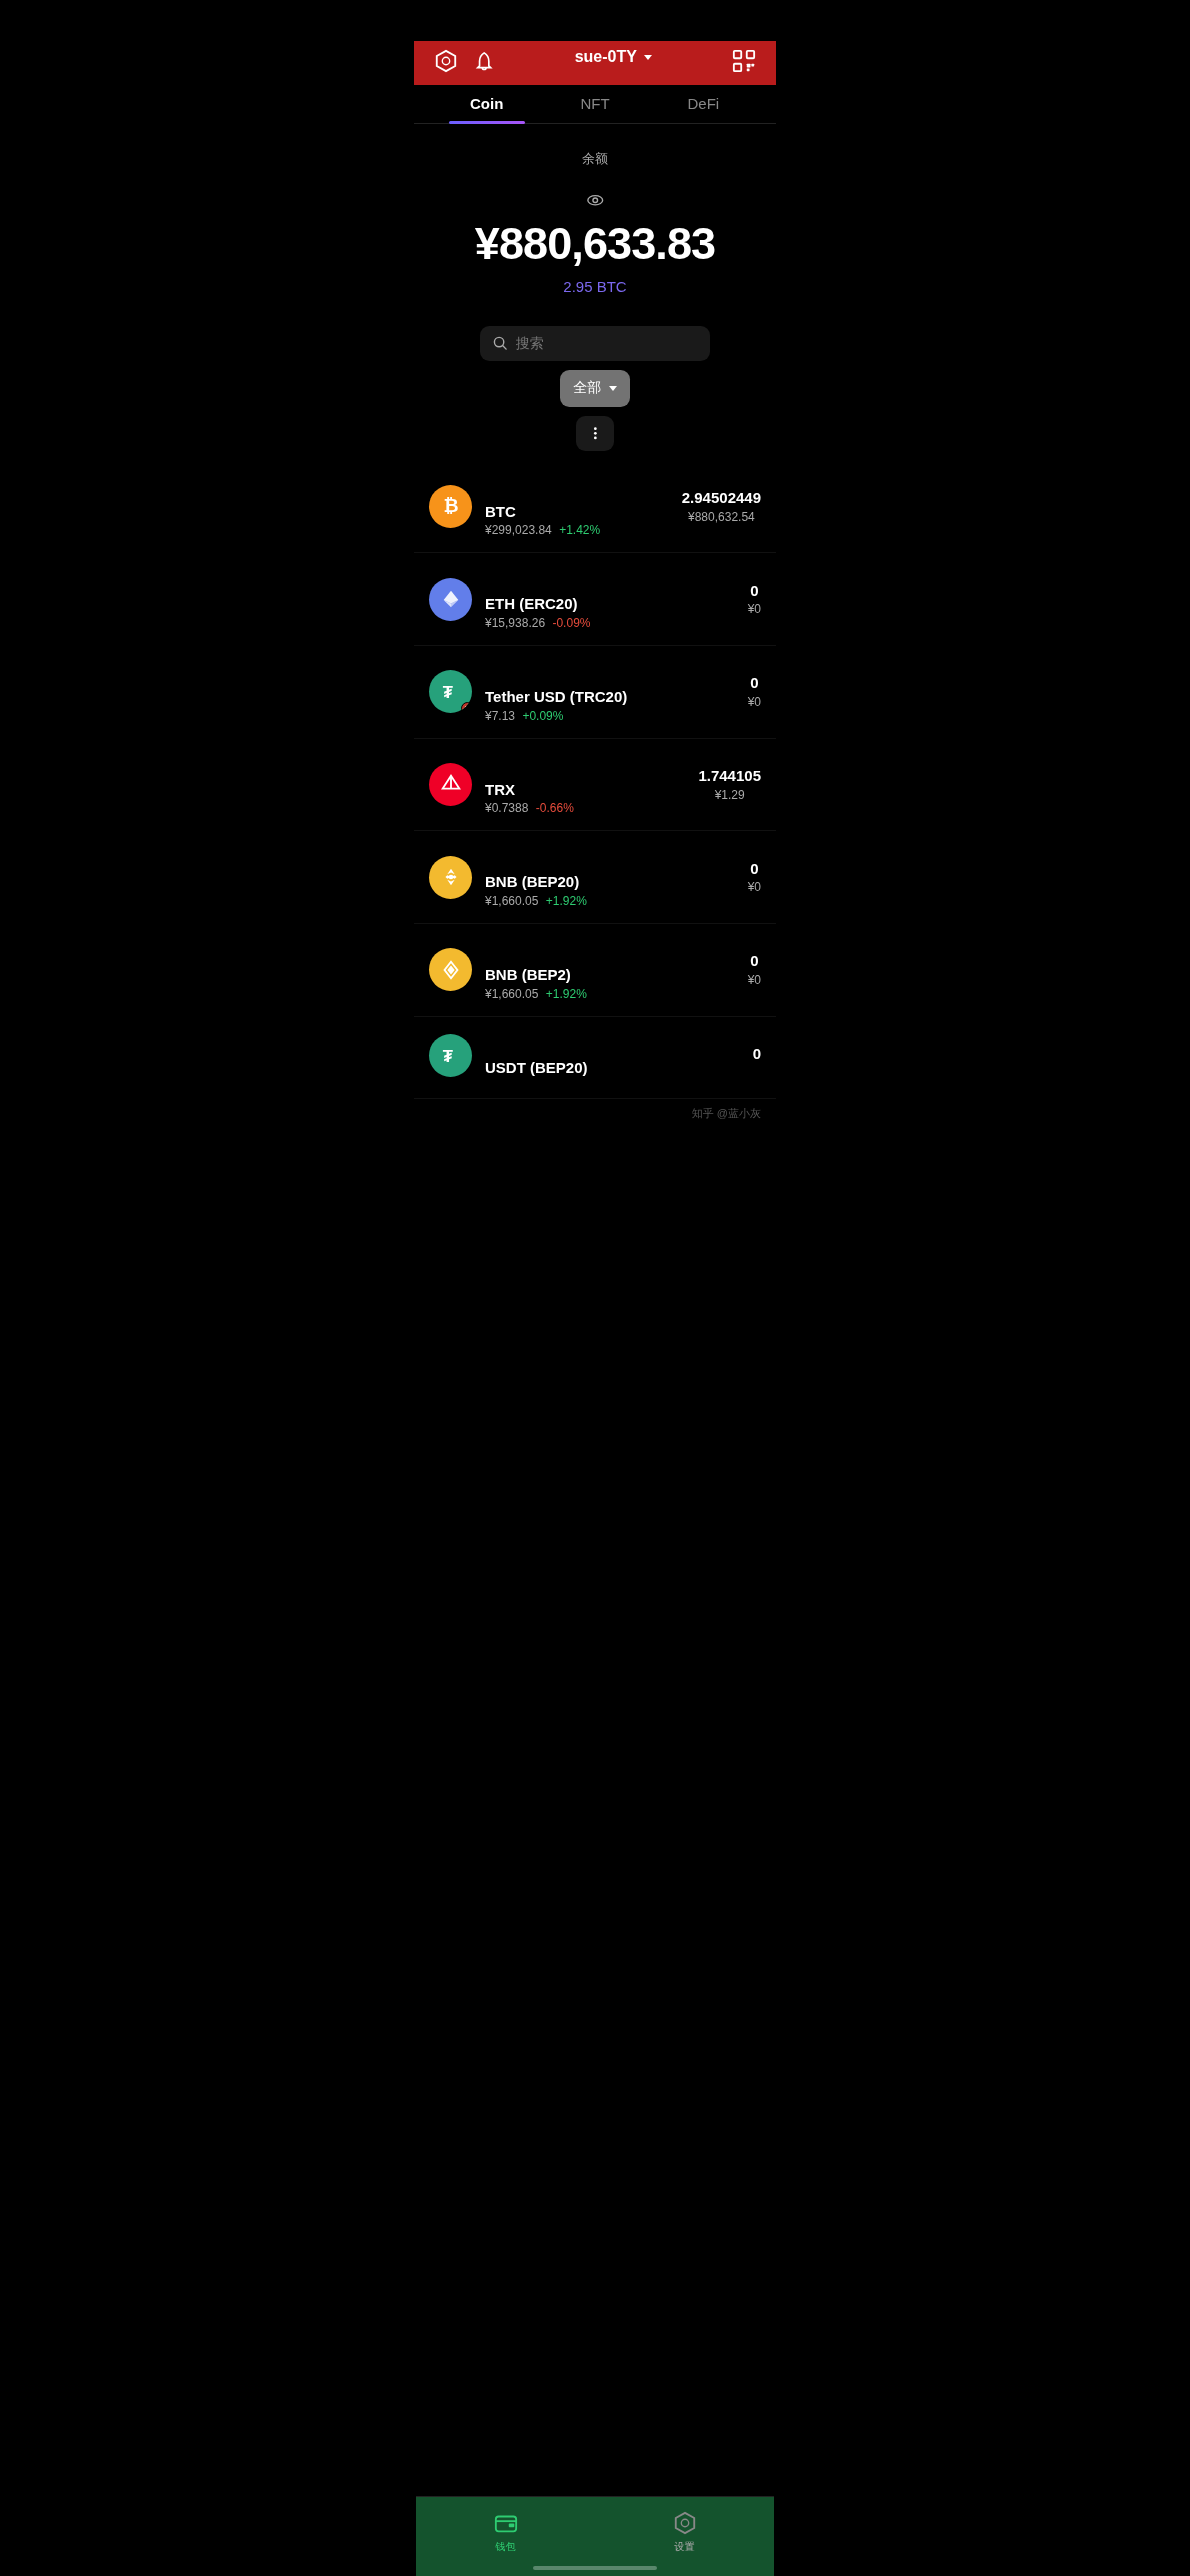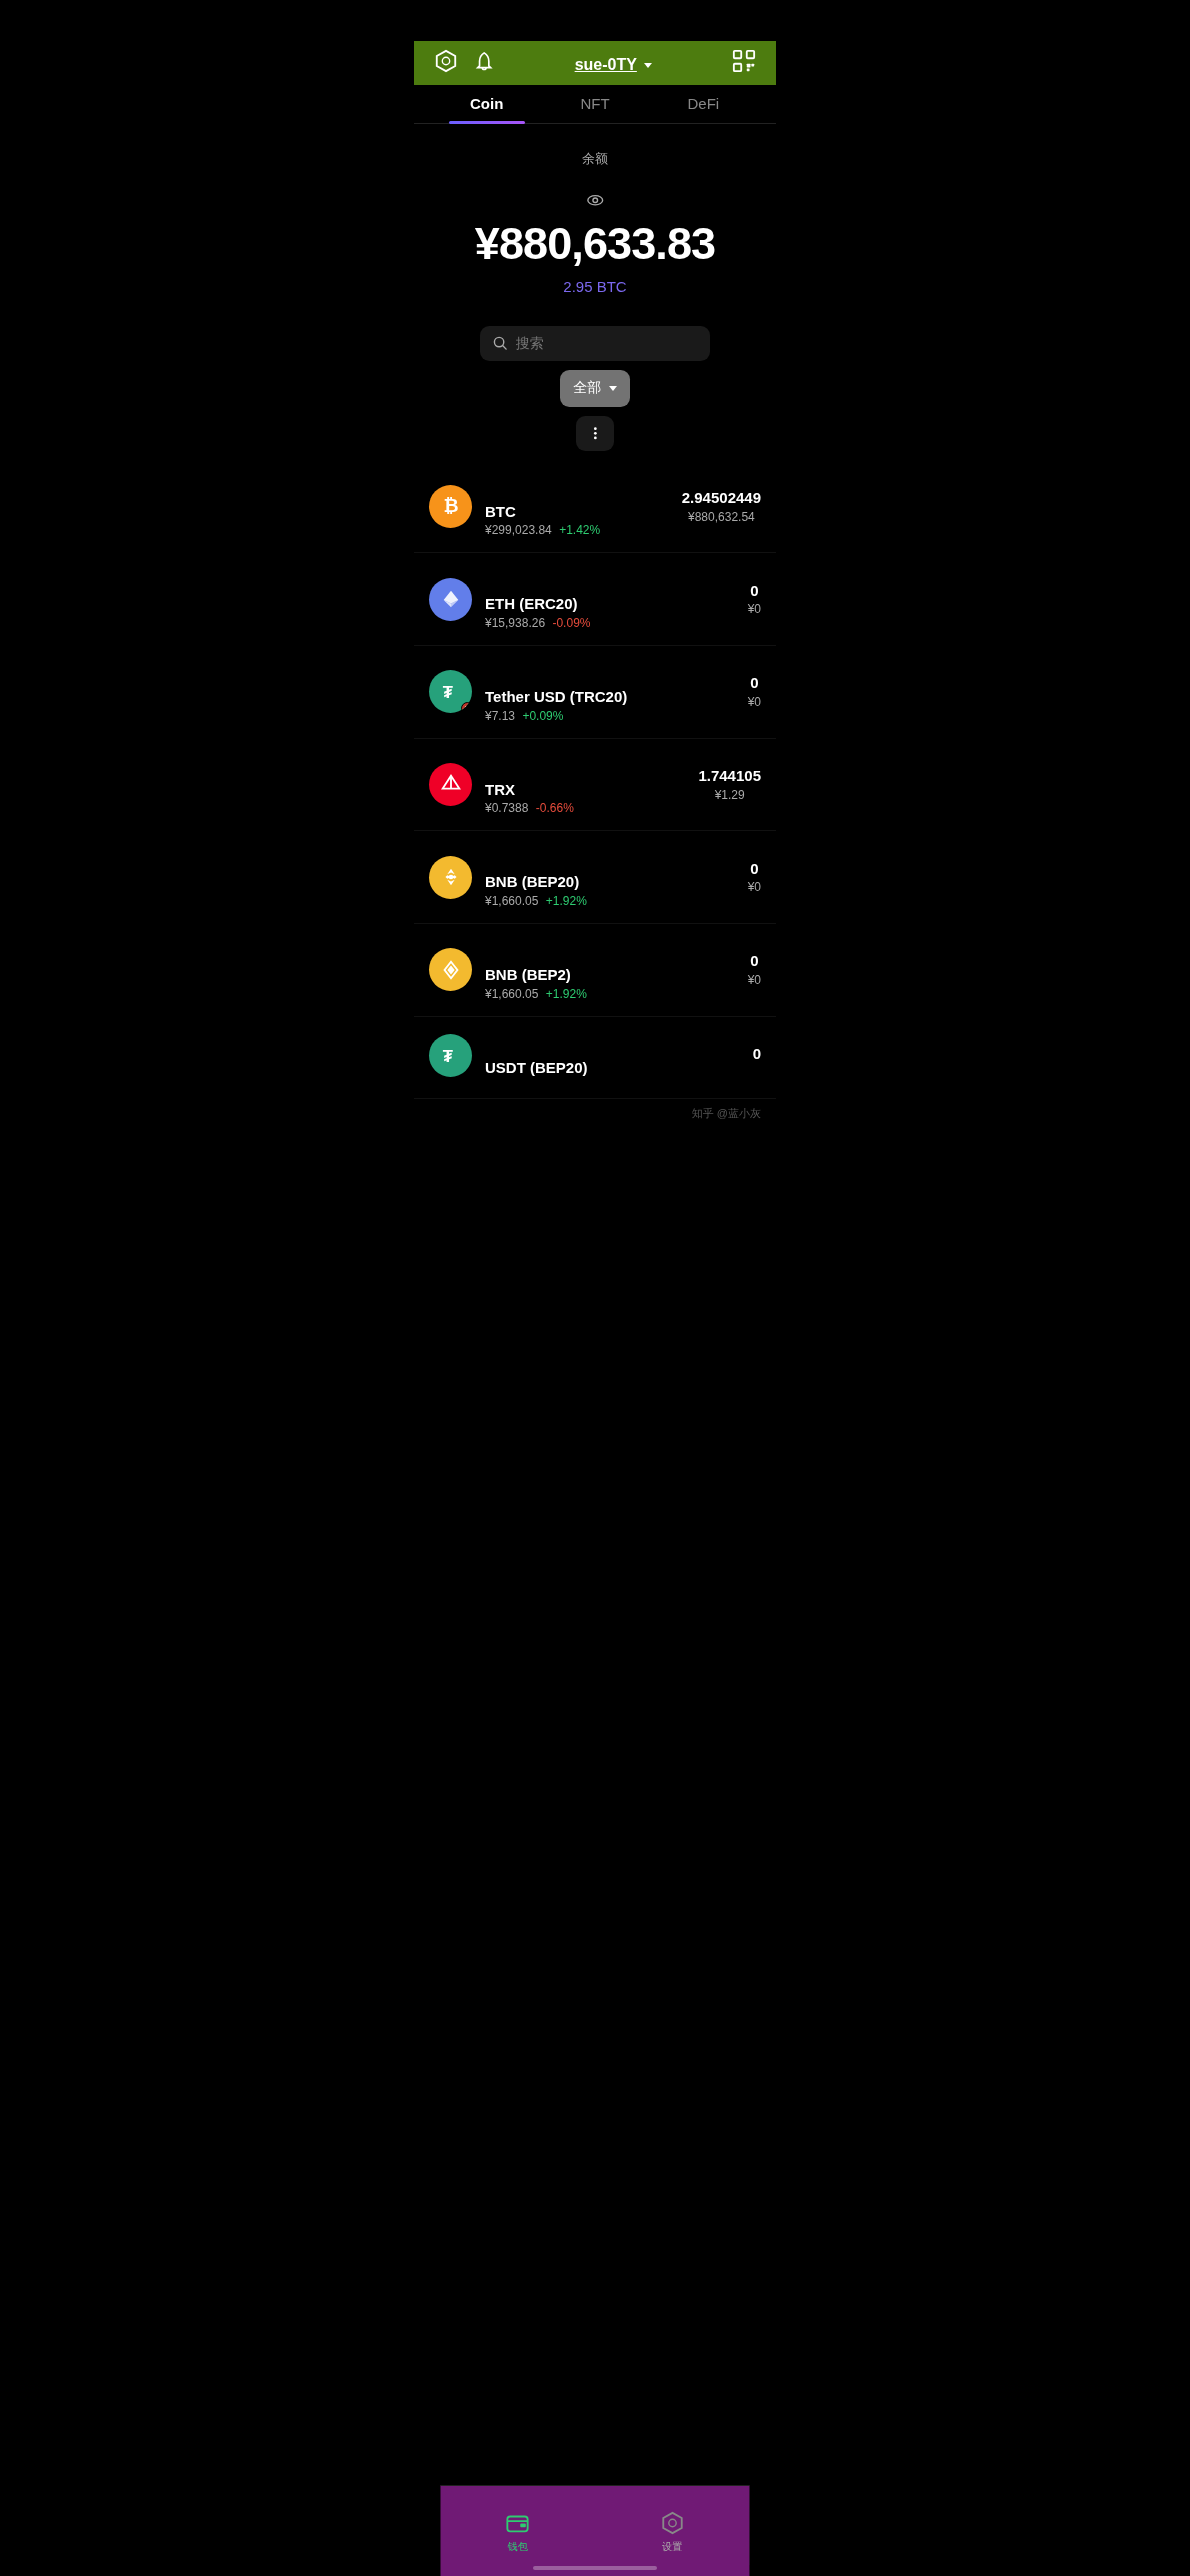--- a/index.html
+++ b/index.html
@@ -24,11 +24,10 @@
     
     .top-nav {
       display: flex;
-      align-items: flex-end;
+      align-items: flex-start;
       justify-content: space-between;
       padding: 7.4px 18.5px 11px;
-      background: #4d7c0f;
-      text-decoration: underline;
+      background: #b91c1c;
     }
     .top-nav-left {
       display: flex;

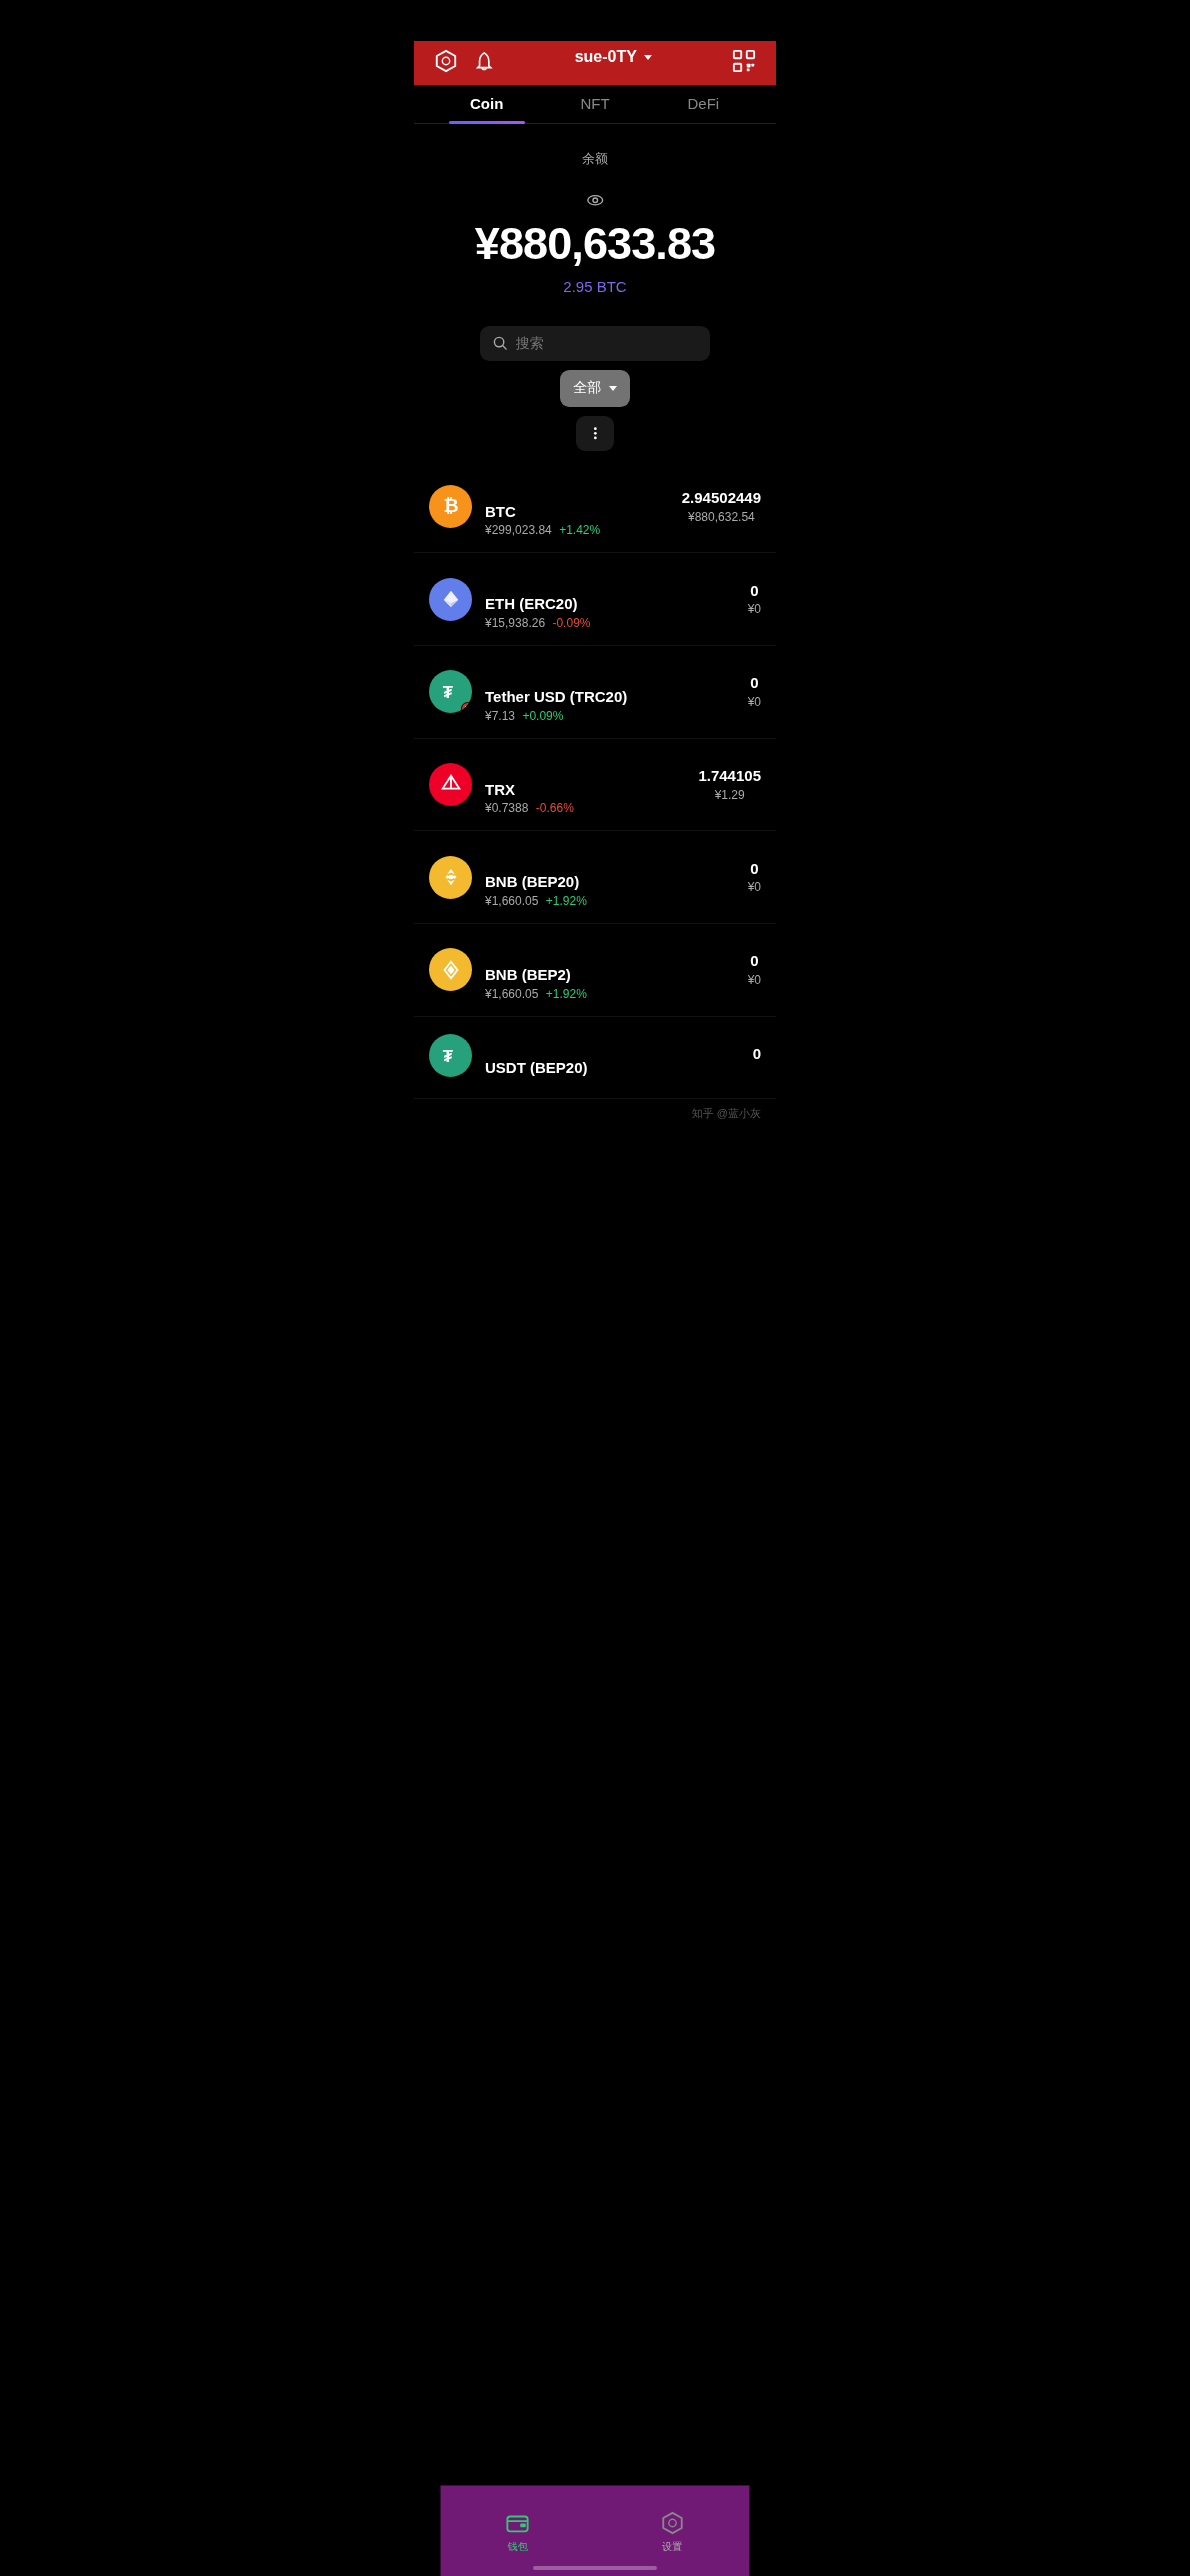--- a/index.html
+++ b/index.html
@@ -247,11 +247,11 @@
       bottom: 0;
       left: 50%;
       transform: translateX(-50%);
-      width: 309px;
-      background: #701a75;
+      width: 358px;
+      background: #14532d;
       border-top: 0.9px solid #222;
       display: flex;
-      padding: 24px 0 22px;
+      padding: 13px 0 22px;
     }
     .bottom-nav-item {
       flex: 1;

